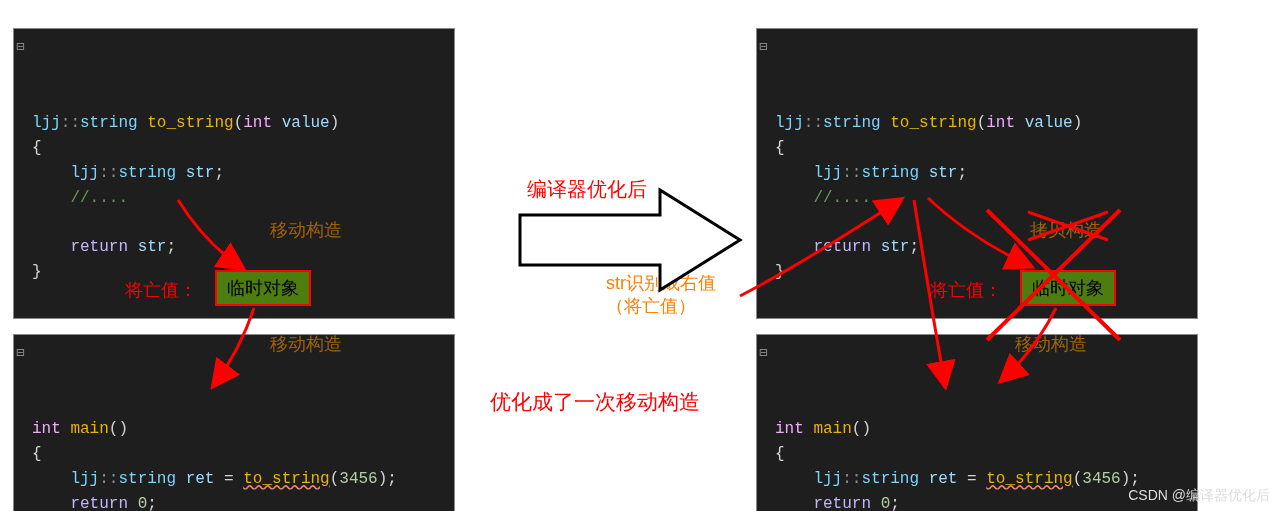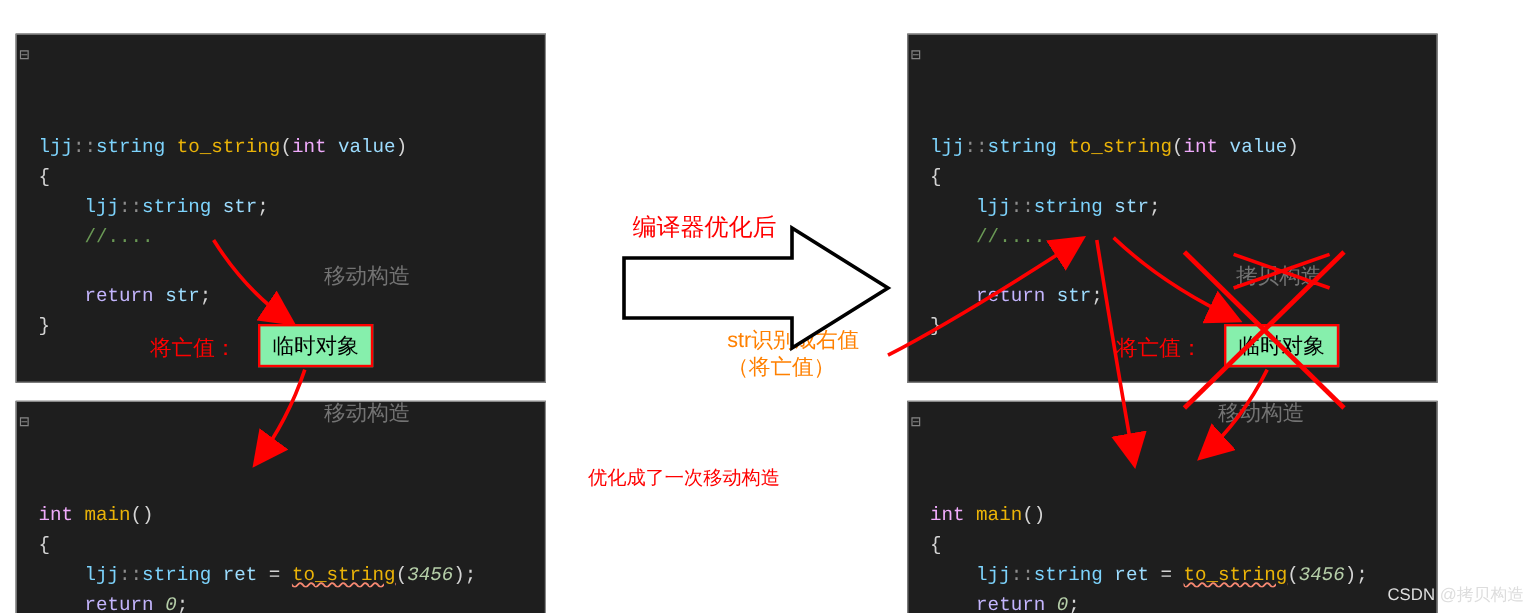--- a/index.html
+++ b/index.html
@@ -56,7 +56,7 @@
     font-size: 18px;
   }
   .label.red   { color: #ff0000; }
-  .label.green { color: #737373; }
+  .label.green { color: #a16207; }
   .label.orange{ color: #ff8000; }
 
   svg.overlay {

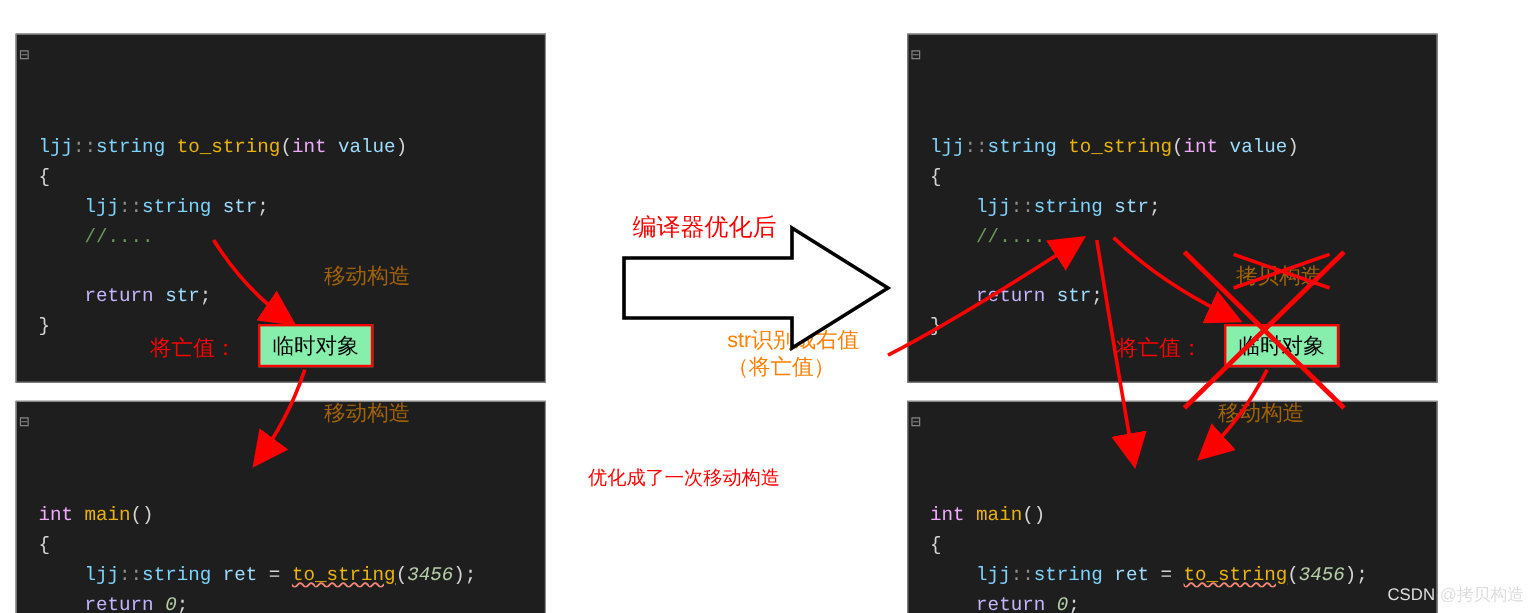--- a/index.html
+++ b/index.html
@@ -48,7 +48,7 @@
     font-family: "Microsoft YaHei", sans-serif;
     font-size: 18px;
     padding: 4px 10px;
-    background: #86efac;
+    background: #4d7c0f;
   }
   .label {
     position: absolute;

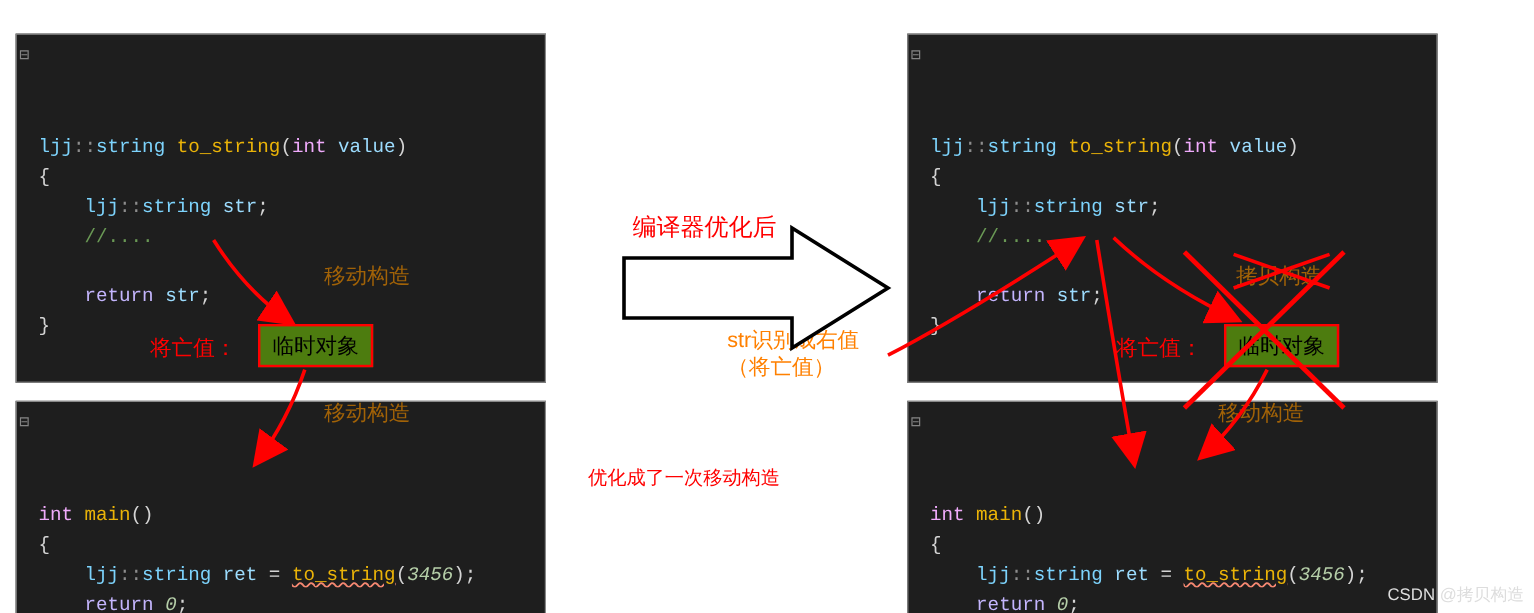--- a/index.html
+++ b/index.html
@@ -97,7 +97,7 @@
 
 <div class="label red" style="left:527px; top:176px; font-size:20px;">编译器优化后</div>
 
-<div class="label red" style="left:490px; top:388px; font-size:16px;">优化成了一次移动构造</div>
+<div class="label red" style="left:490px; top:388px; font-size:21px;">优化成了一次移动构造</div>
 
 <div class="label orange" style="left:606px; top:272px; line-height:1.25;">
   <span>str识别成右值</span><br>

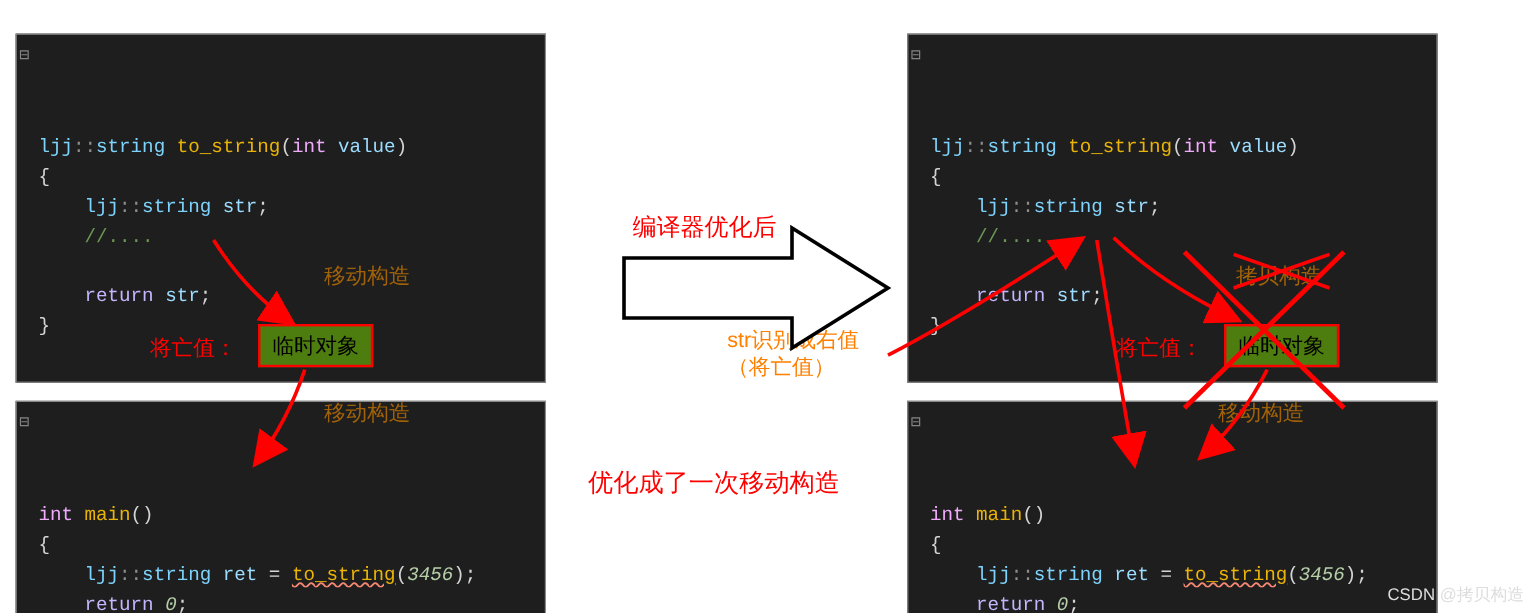--- a/index.html
+++ b/index.html
@@ -34,7 +34,7 @@
   .k-key   { color: #f0abfc; text-align: center; }
   .k-func  { color: #eab308; }
   .k-var   { color: #9cdcfe; margin-top: 32px; }
-  .k-num   { color: #b5cea8; font-style: italic; }
+  .k-num   { color: #b5cea8; }
   .k-punc  { color: #d4d4d4; }
   .k-flow  { color: #c4b5fd; }
   .k-ns    { color: #8d8d8d; }

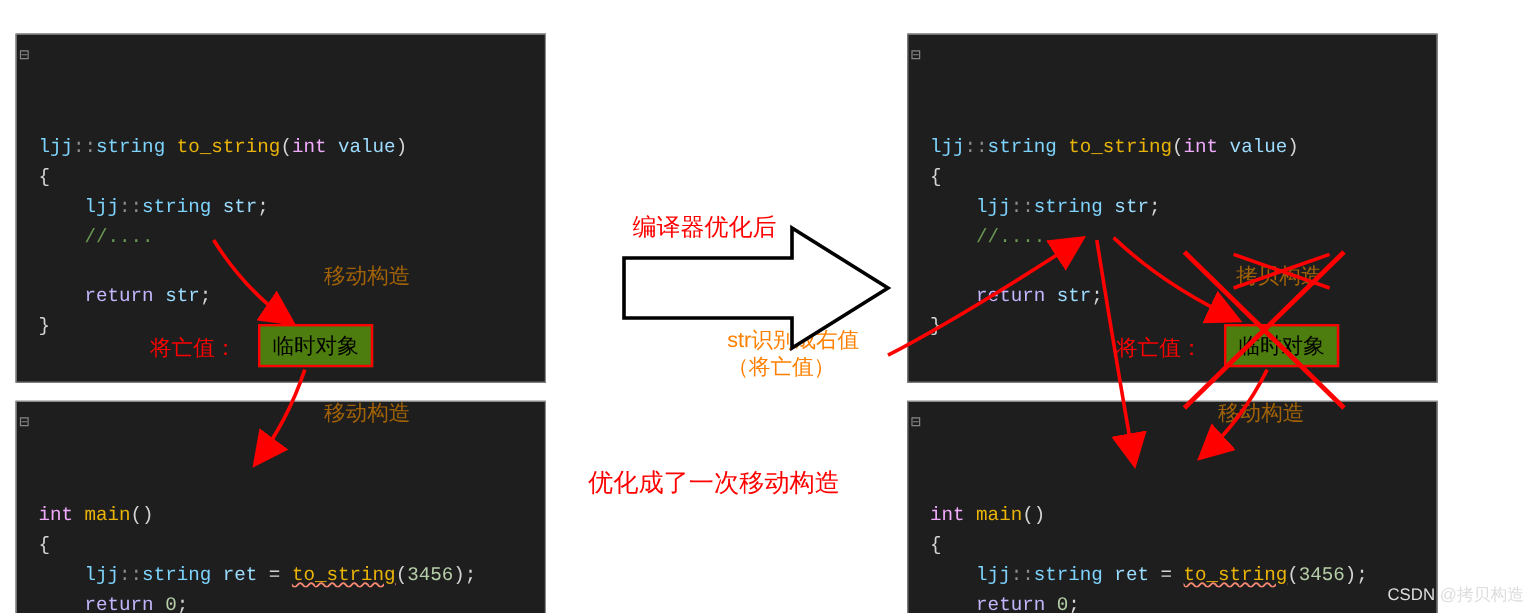--- a/index.html
+++ b/index.html
@@ -122,7 +122,7 @@
 
 <div class="label green" style="left:1015px; top:332px;">移动构造</div>
 
-<div class="watermark">CSDN @拷贝构造</div>
+<div class="watermark">CSDN @编译器优化后</div>
 
 <svg class="overlay" viewBox="0 0 1278 511">
   <defs>

